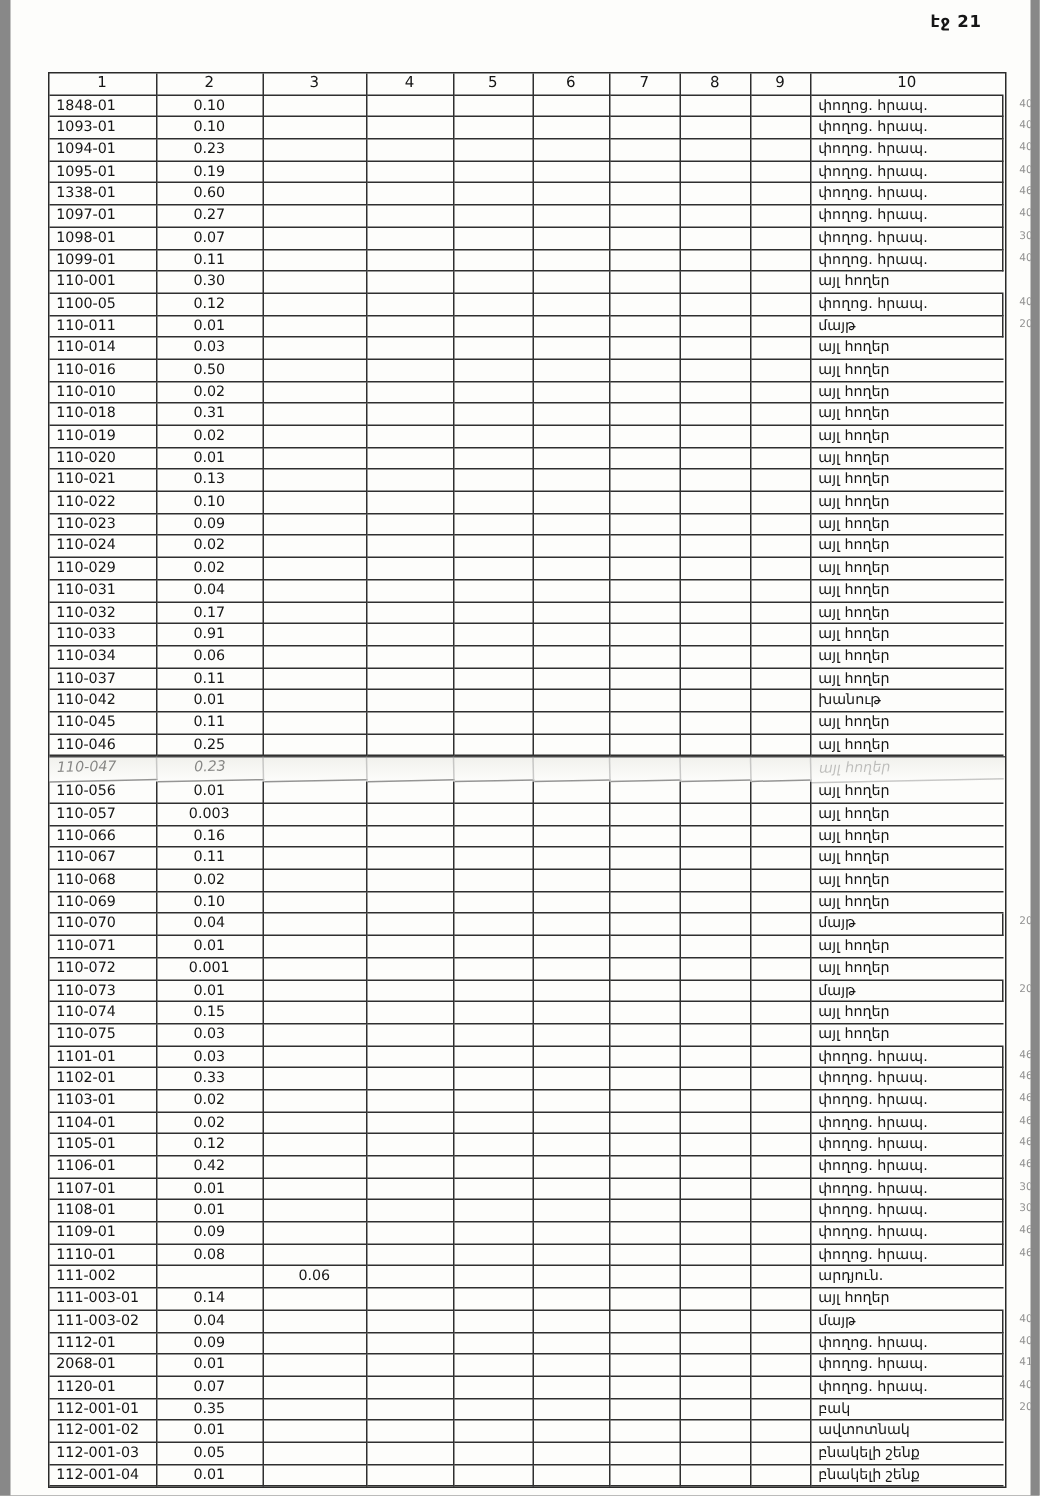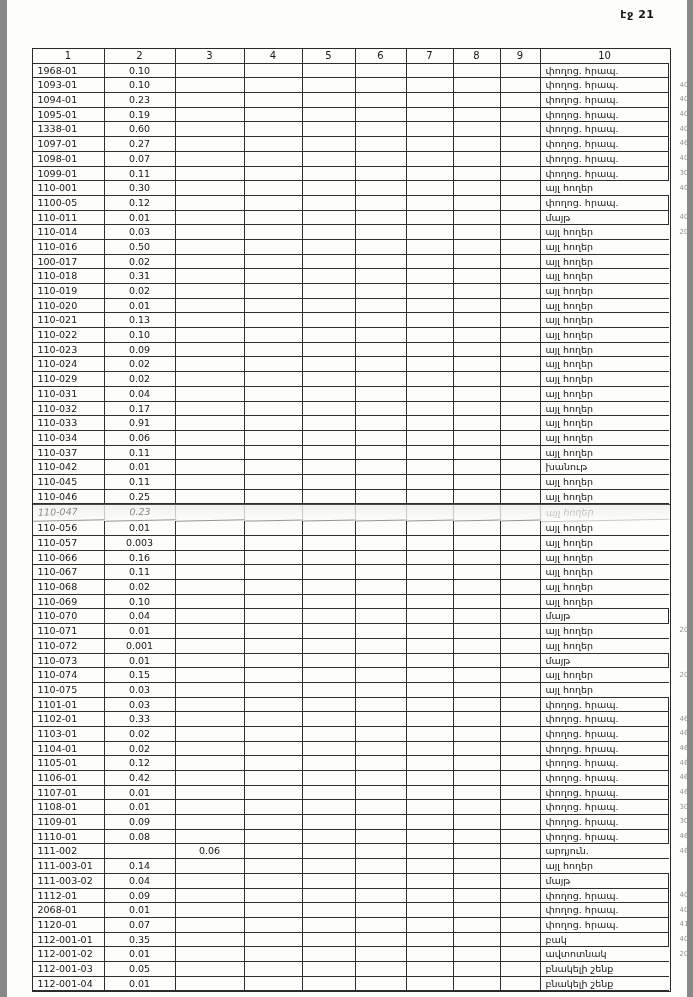--- a/index.html
+++ b/index.html
@@ -94,7 +94,7 @@
     </div>
     <div>
         <div class="row">
-          <div class="cell c1">1968-01</div>
+          <div class="cell c1">1848-01</div>
           <div class="cell c2">0.10</div>
           <div class="cell c3"></div>
           <div class="cell c4"></div>

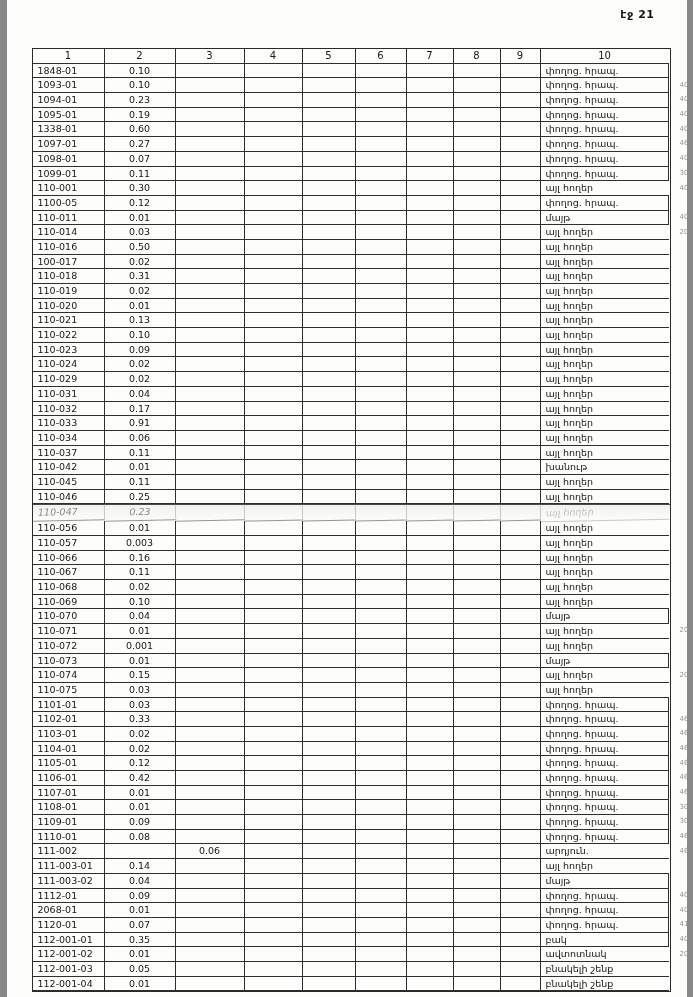--- a/index.html
+++ b/index.html
@@ -51,7 +51,7 @@
   .header .c1,.header .c10 { padding-left:0; }
   .mark {
     position:absolute;
-    right:-19px; top:17px;
+    right:-19px; top:1px;
     font-size:7px;
     color:#6d6d6d;
     opacity:.75;

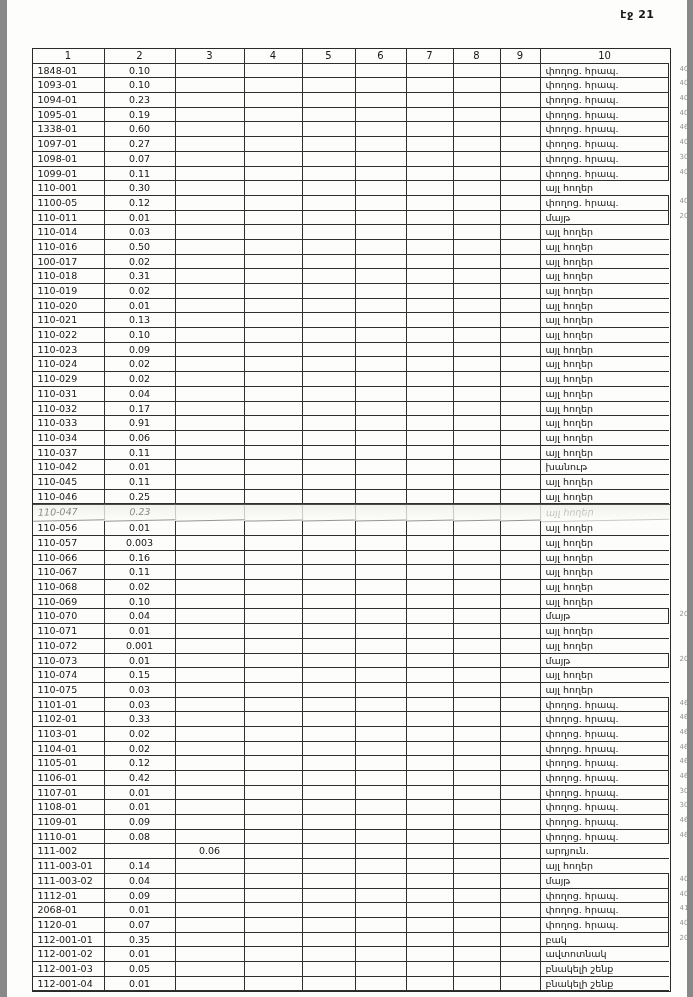--- a/index.html
+++ b/index.html
@@ -260,7 +260,7 @@
           <div class="cell c10">այլ հողեր</div>
         </div>
         <div class="row">
-          <div class="cell c1">100-017</div>
+          <div class="cell c1">110-010</div>
           <div class="cell c2">0.02</div>
           <div class="cell c3"></div>
           <div class="cell c4"></div>

